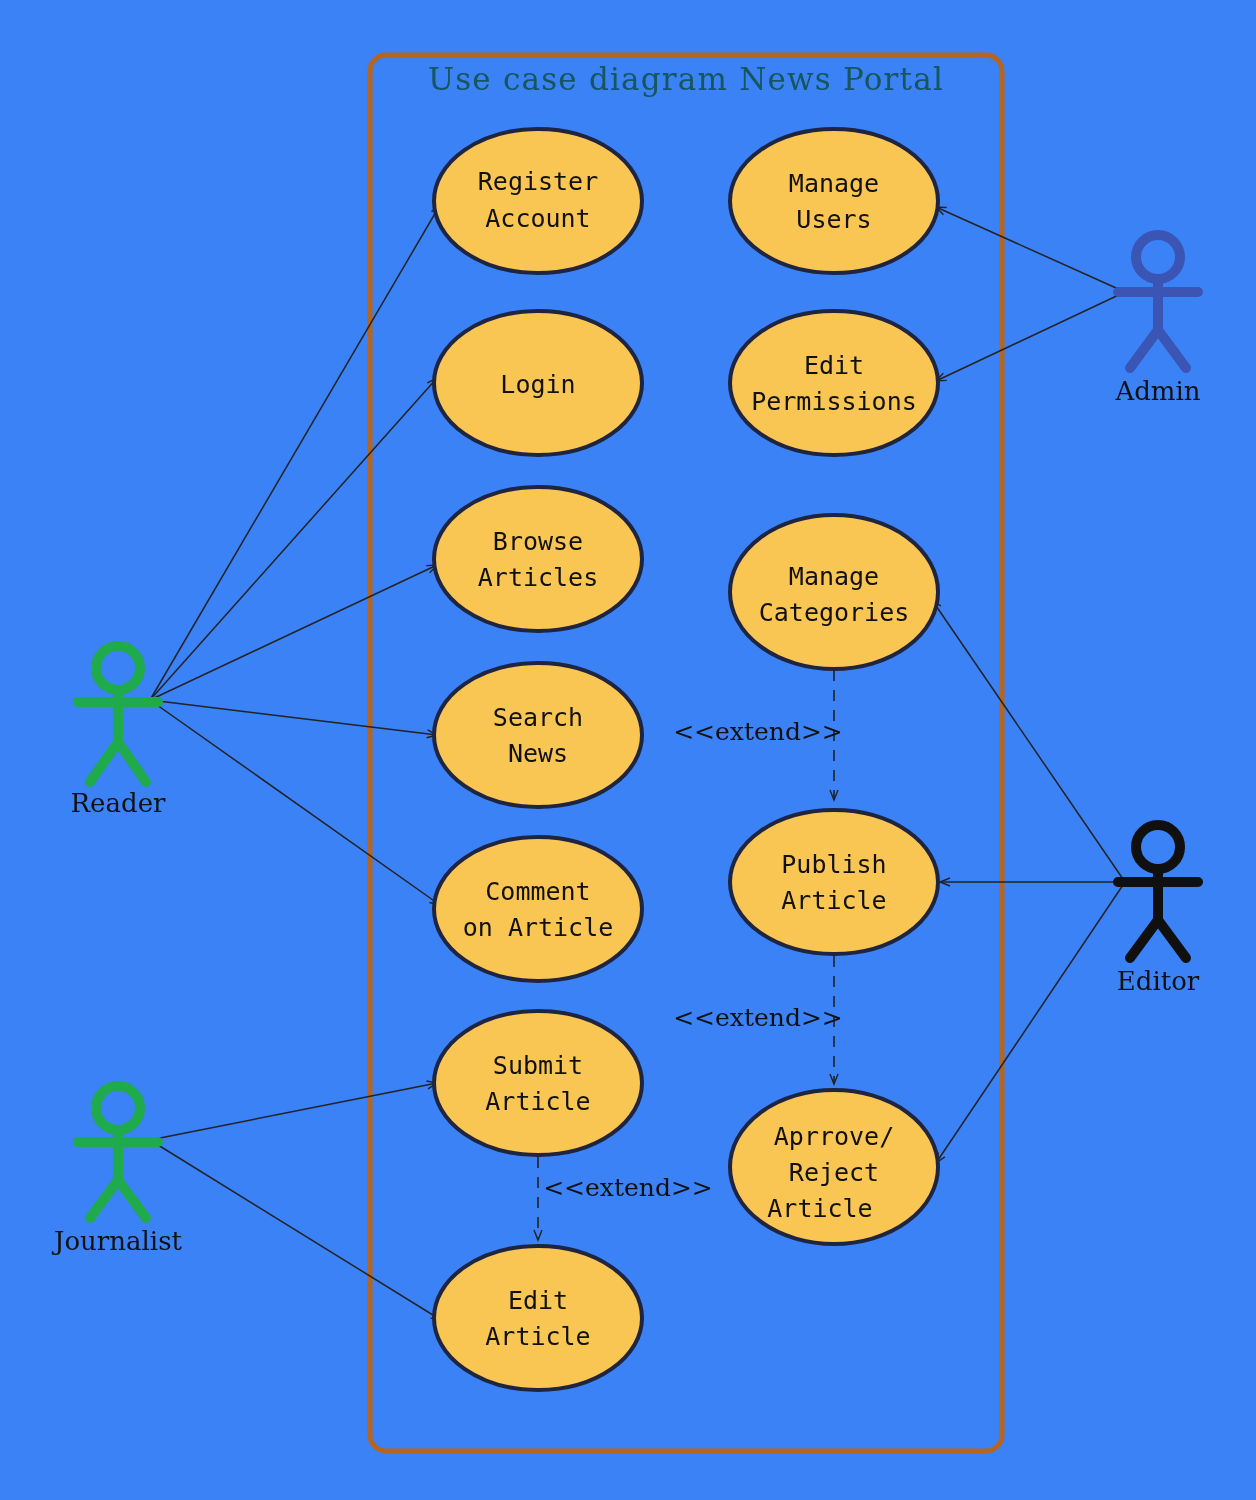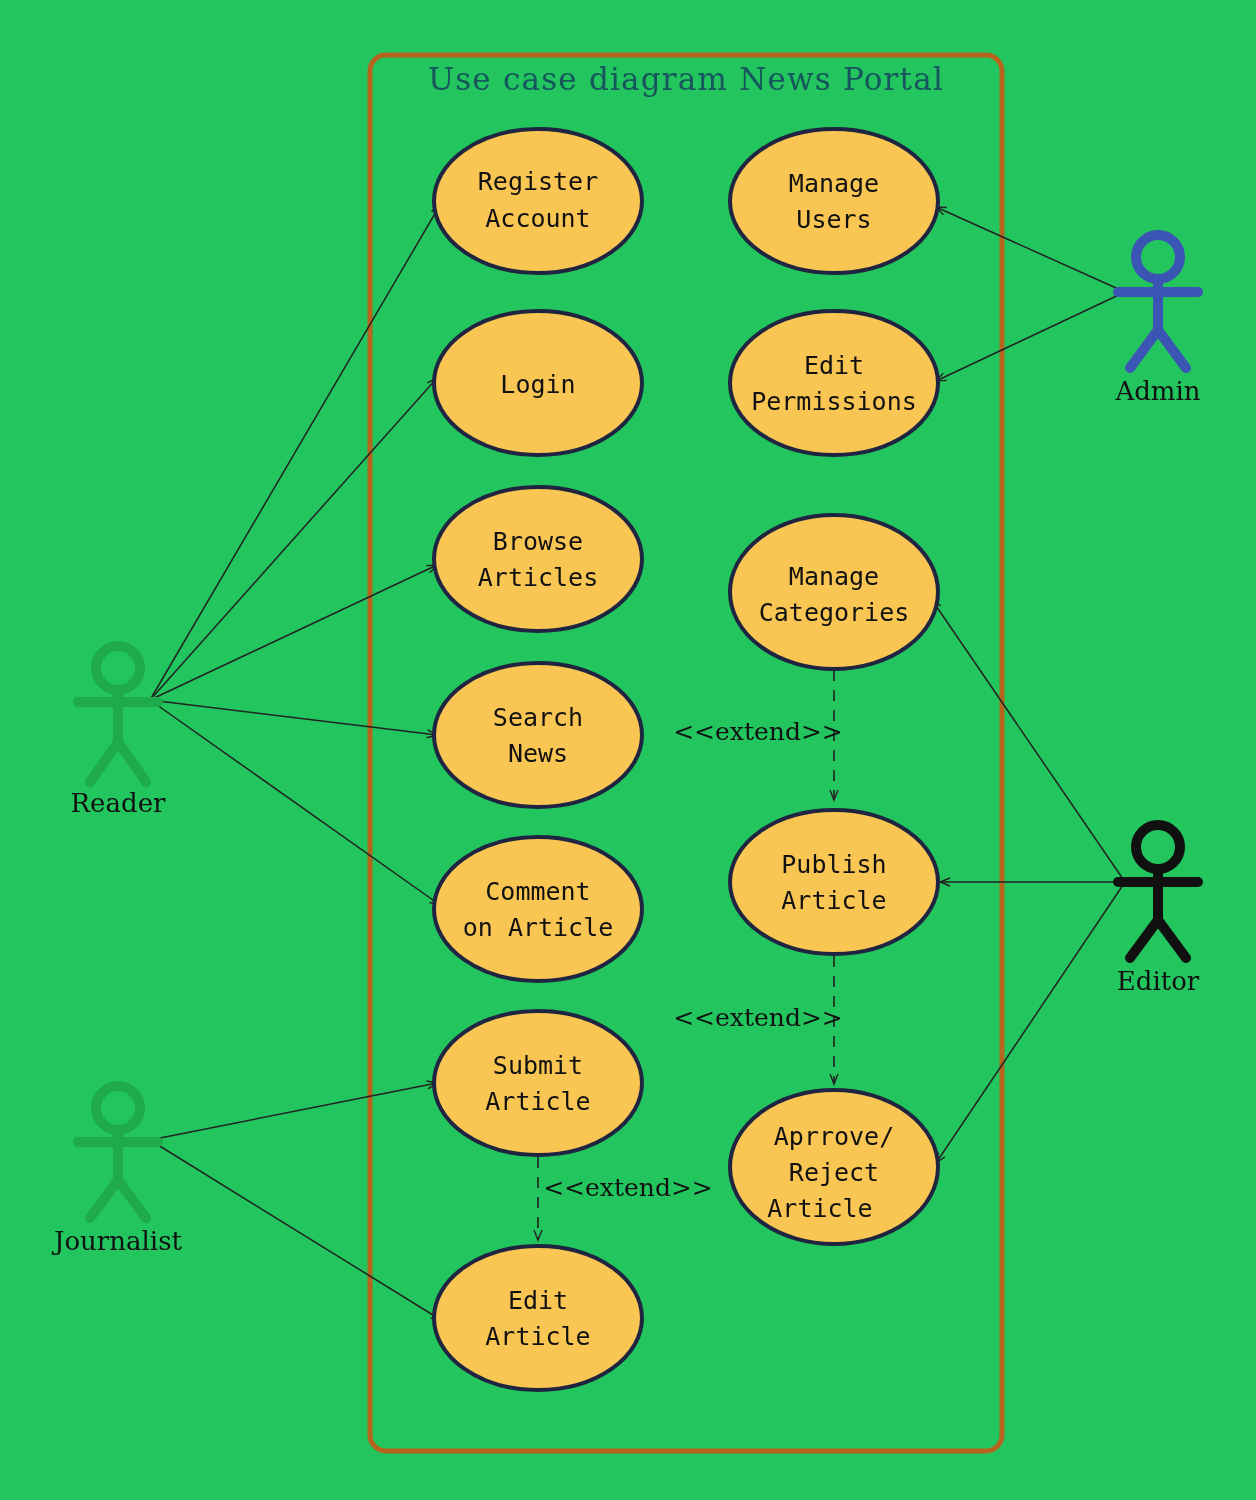--- a/index.html
+++ b/index.html
@@ -11,7 +11,7 @@
     position: relative;
     width: 1256px;
     height: 1500px;
-    background: #22c55e;
+    background: #3b82f6;
     font-family: "DejaVu Serif", "Liberation Serif", serif;
     overflow: hidden;
   }

